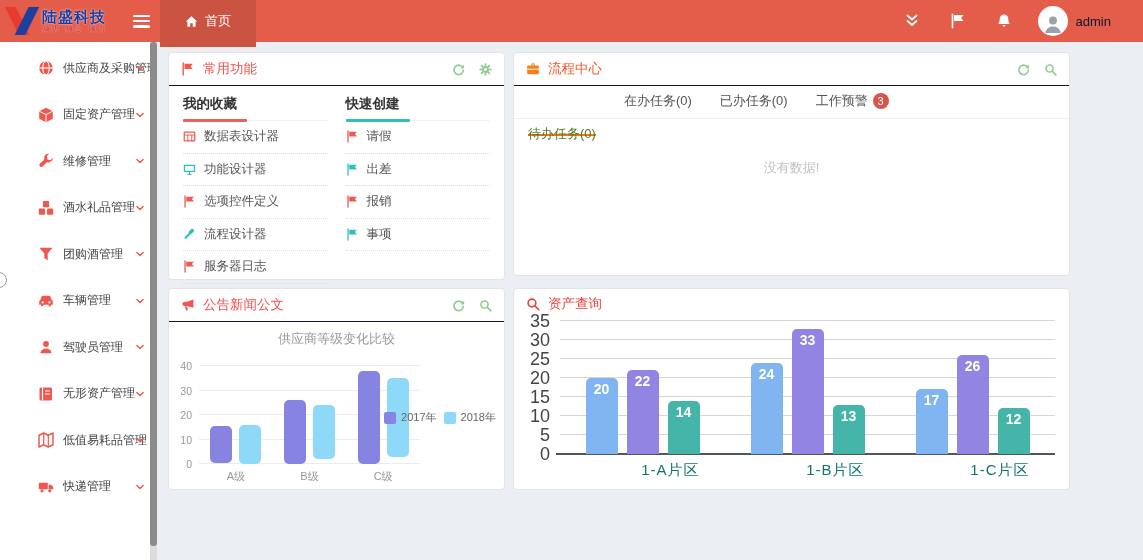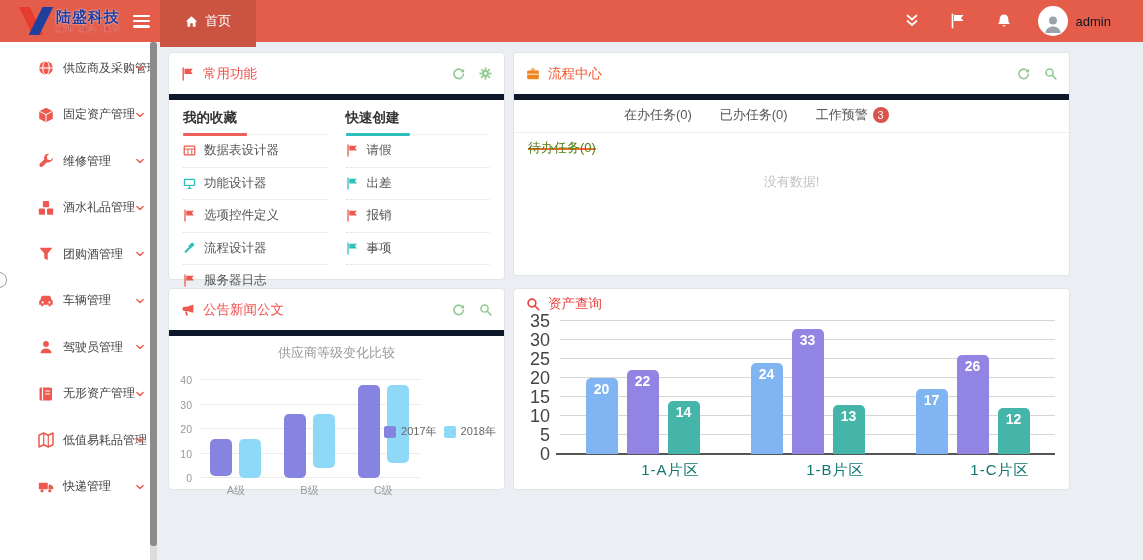--- a/index.html
+++ b/index.html
@@ -10,7 +10,7 @@
   
   .header { position:absolute; top:0; left:0; right:0; height:42px; background:#e45d4a;
     display:flex; align-items:center; z-index:10; }
-  .logo { display:flex; align-items:center; padding-left:18px; width:130px; flex:none; }
+  .logo { display:flex; align-items:center; padding-left:4px; width:130px; flex:none; }
   .logo-mark { width:36px; height:34px; flex:none; }
   .brand-text { margin-left:2px; line-height:1.1; }
   .brand-title { font-size:15px; font-weight:bold; color:#1e3a9e; letter-spacing:1px;

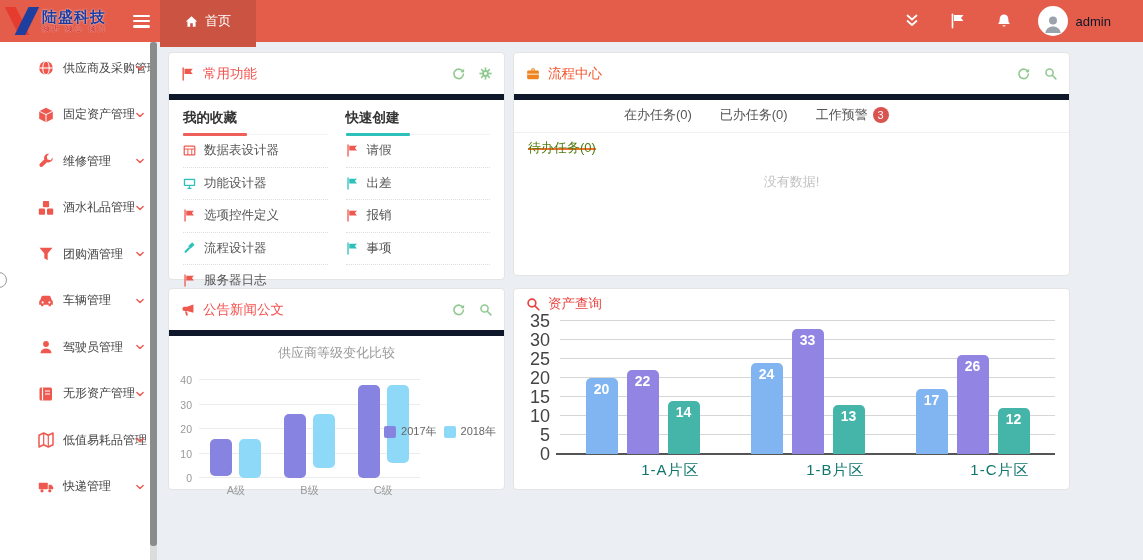--- a/index.html
+++ b/index.html
@@ -51,8 +51,8 @@
   #panel-process  { left:356px; top:10px;  width:557px; height:224px; }
   #panel-announce { left:11px;  top:246px; width:337px; height:202px; }
   #panel-asset    { left:356px; top:246px; width:557px; height:202px; }
-  .panel-header { height:47px; display:flex; align-items:center; padding:0 12px;
-    border-bottom:6px solid #0f172a; }
+  .panel-header { height:33px; display:flex; align-items:center; padding:0 12px;
+    border-bottom:1px solid #0f172a; }
   .panel-header.no-line { border-bottom:none; height:30px; }
   .p-title-icon { font-size:14px; flex:none; }
   .p-title { font-size:13.5px; margin-left:8px; }

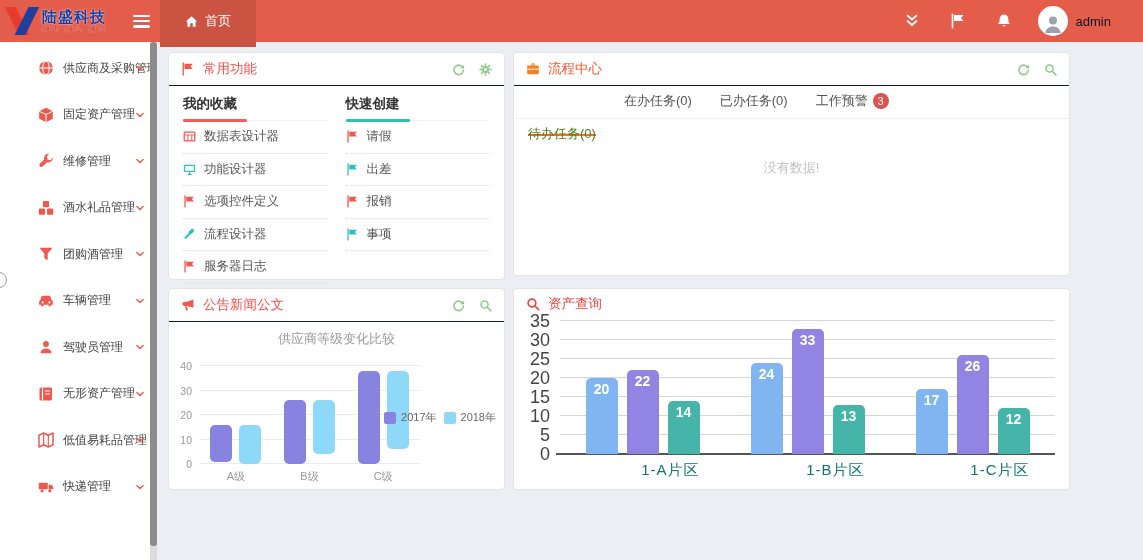--- a/index.html
+++ b/index.html
@@ -88,7 +88,7 @@
   .gridA { position:absolute; left:0; right:0; height:1px; background:#ececec; }
   .ylabA { position:absolute; left:-7px; transform:translate(-100%,50%); font-size:10.5px; color:#999; }
   .groupsA { position:absolute; inset:0; display:flex; justify-content:space-around; align-items:flex-end; }
-  .groupA { position:relative; display:flex; align-items:flex-start; gap:7px; }
+  .groupA { position:relative; display:flex; align-items:center; gap:7px; }
   .barA { width:22px; border-radius:5px; }
   .xlabA { position:absolute; top:100%; margin-top:5px; width:100%; text-align:center;
     font-size:11px; color:#999; }

